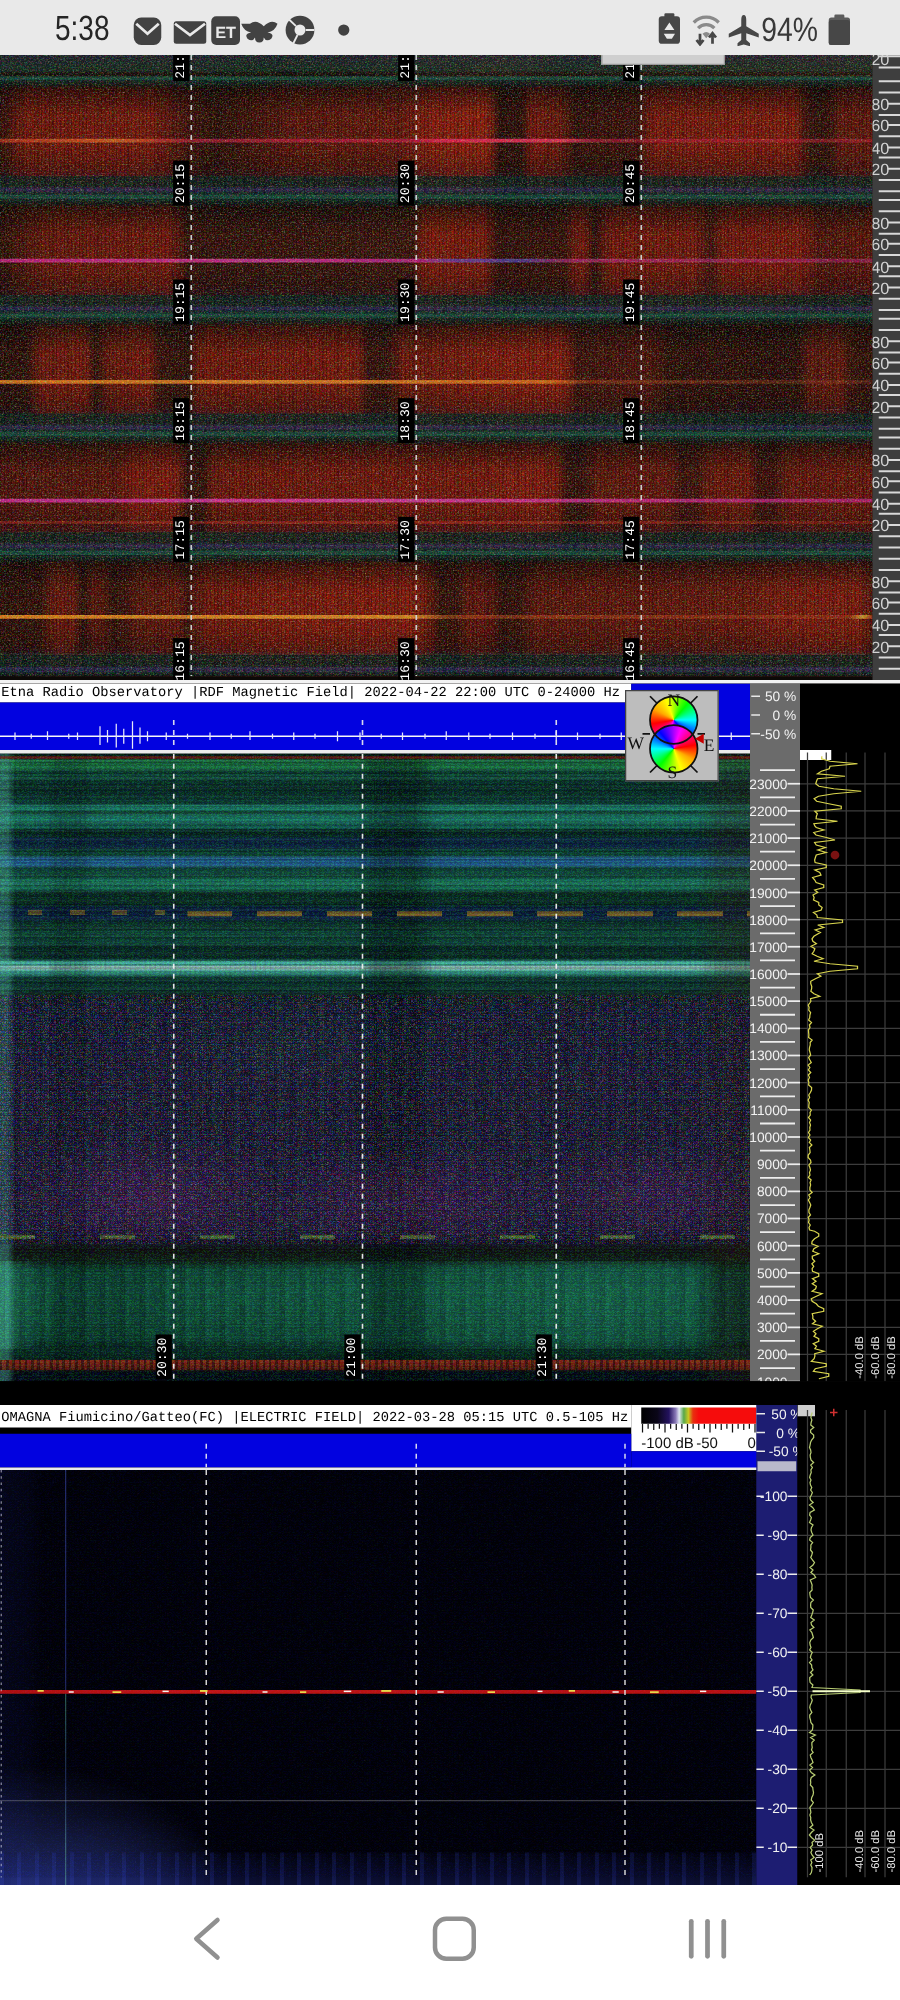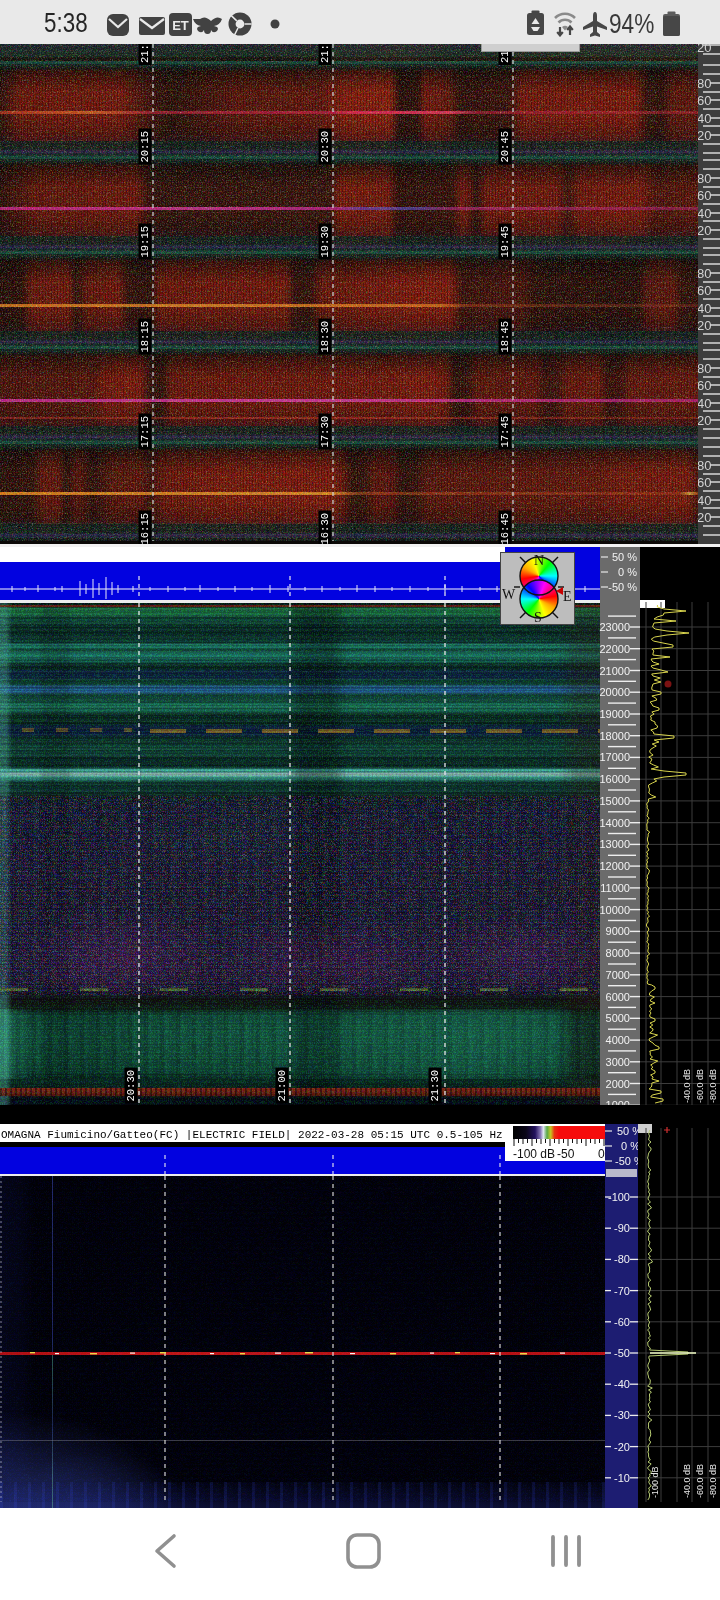--- a/index.html
+++ b/index.html
@@ -222,6 +222,7 @@
   <div class="abs" id="midsec" style="left:0;top:547px;width:720px;height:558px;background:#000;">
 
     <div class="abs" style="left:0;top:0;width:505px;height:15px;background:#fff;"></div>
+    <div class="abs mono" style="left:1px;top:2px;font-size:11px;color:#000;white-space:pre;">Etna Radio Observatory |RDF Magnetic Field| 2022-04-22 22:00 UTC 0-24000 Hz</div>
 
     <div class="abs" style="left:505px;top:0;width:95px;height:16px;background:#0202e0;"></div>
     <div class="abs" style="left:0;top:15px;width:600px;height:38px;background:#0202e0;"></div>

